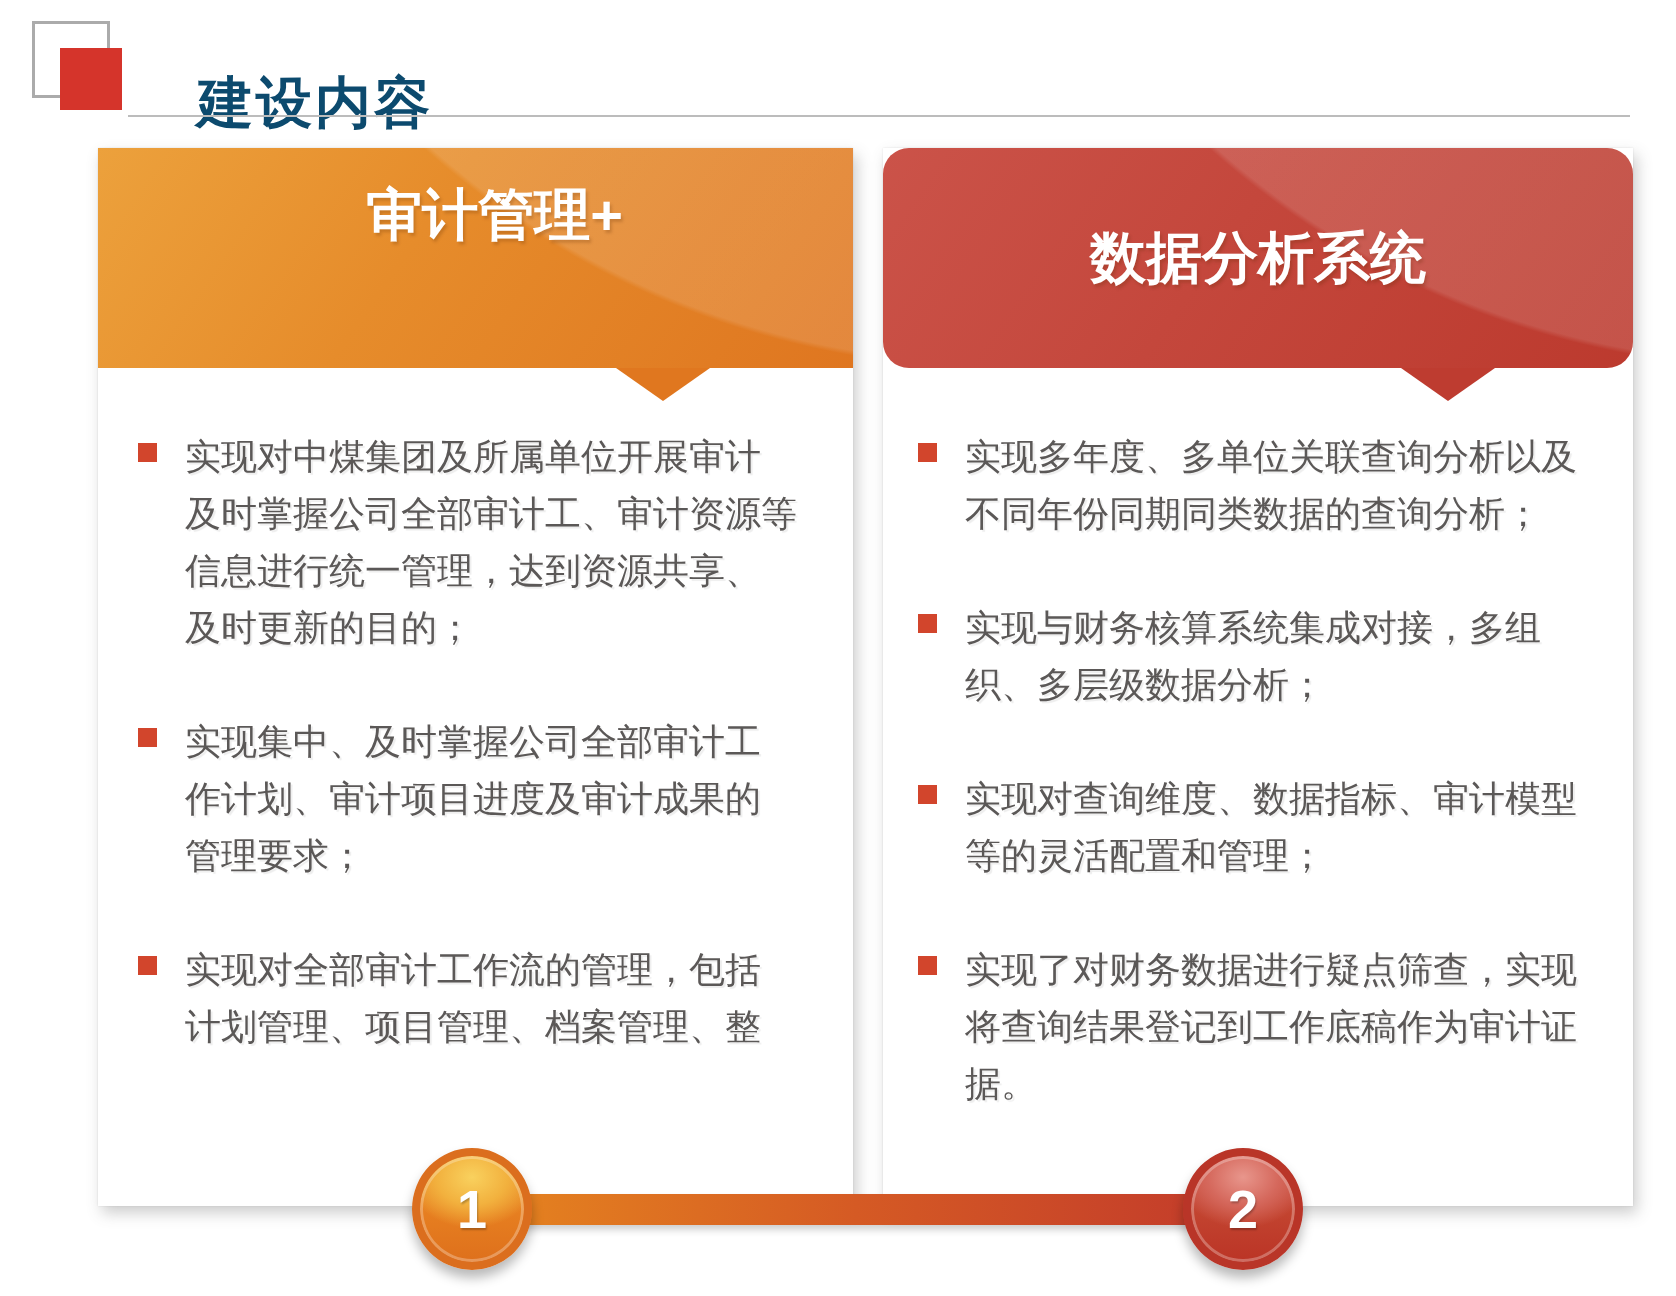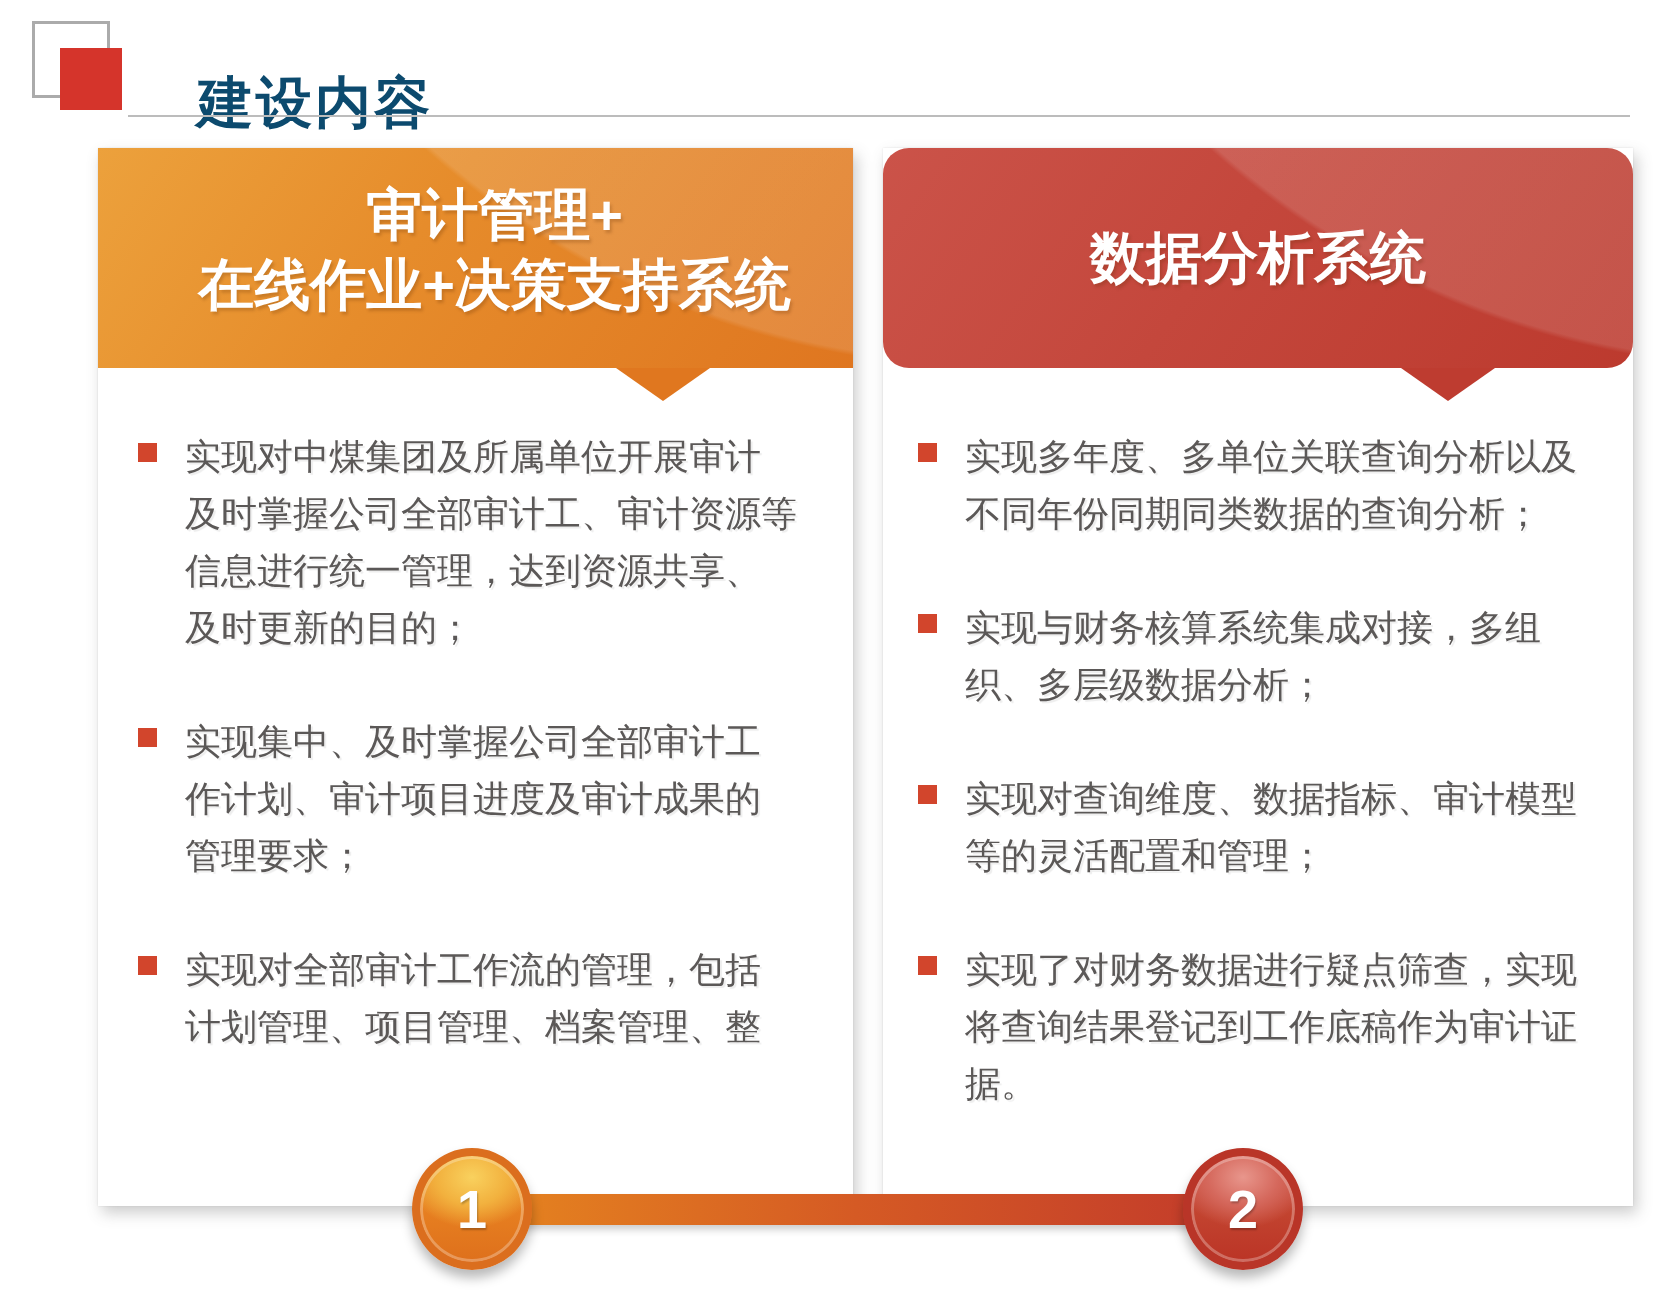--- a/index.html
+++ b/index.html
@@ -75,7 +75,6 @@
     <header class="card-header orange">
       <h2 class="card-title">
         <div>审计管理+</div>
-        <div>在线作业+决策支持系统</div>
       </h2>
     </header>
     <div class="notch orange"></div>

